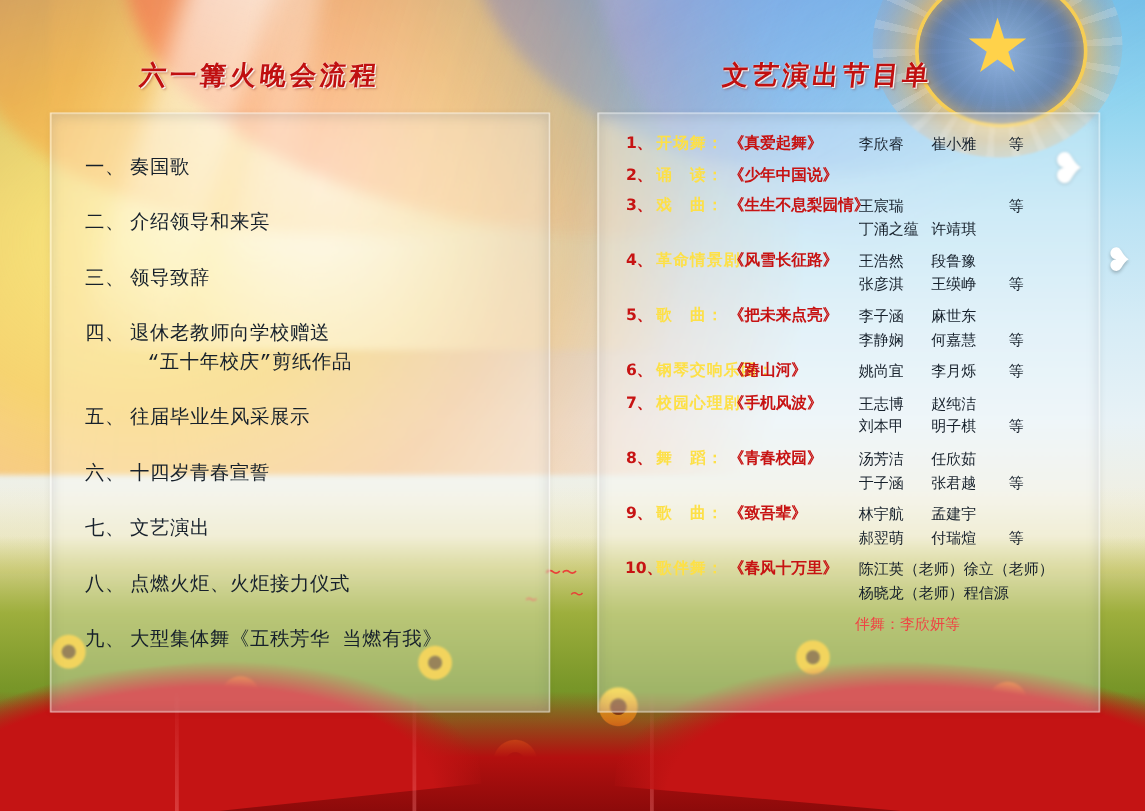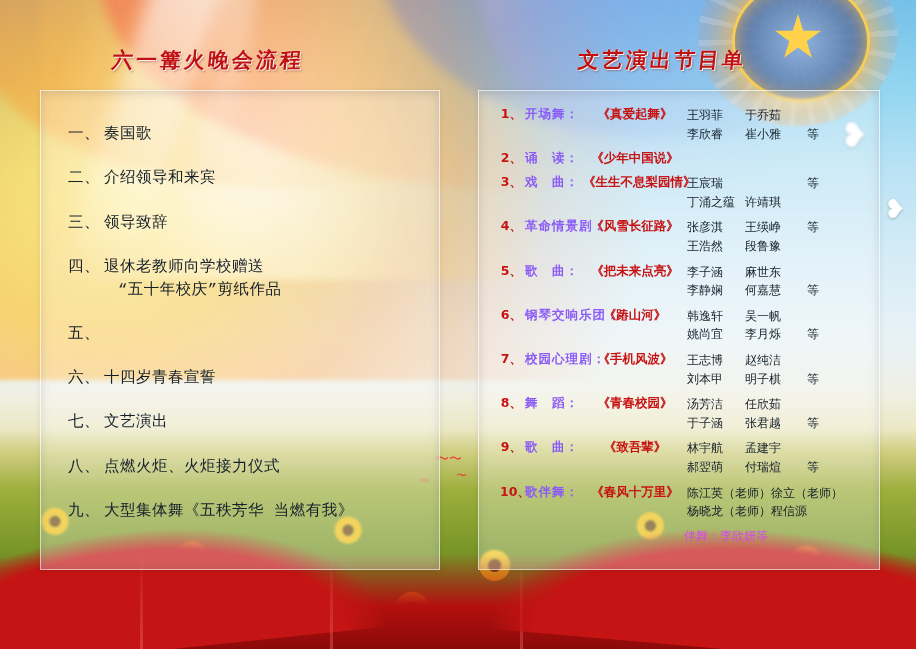--- a/index.html
+++ b/index.html
@@ -274,7 +274,7 @@
     flex: none;
     width: 58px;
     font-size: 12.5px;
-    color: #8b5cf6;
+    color: #fde047;
     font-weight: 700;
     letter-spacing: 1px;
     padding-left: 3px;

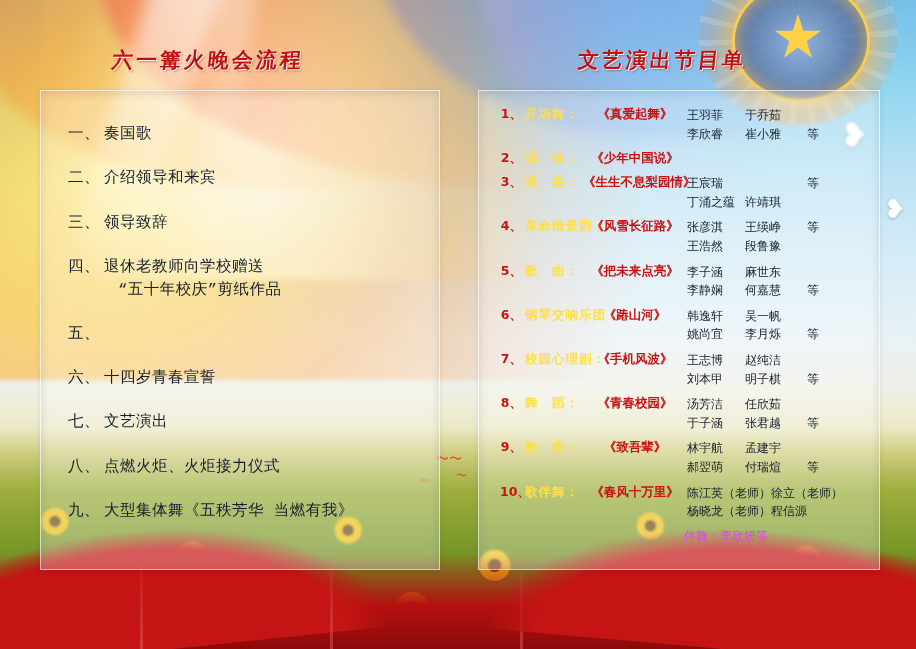--- a/index.html
+++ b/index.html
@@ -287,7 +287,6 @@
     color: #c71313;
     font-weight: 700;
     white-space: nowrap;
-    text-align: center;
   }
   .prow .people {
     flex: 1;

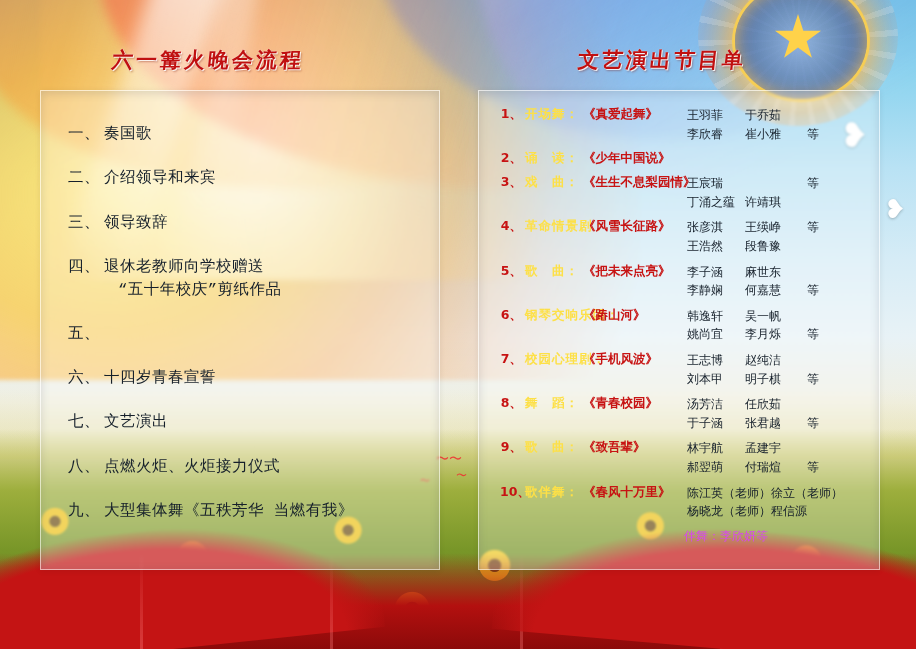--- a/index.html
+++ b/index.html
@@ -392,7 +392,6 @@
         <span class="kind">开场舞：</span>
         <span class="pname">《真爱起舞》</span>
         <span class="people">
-          <span class="ln"><span class="n">王羽菲</span><span class="n">于乔茹</span><span class="deng"></span></span>
           <span class="ln"><span class="n">李欣睿</span><span class="n">崔小雅</span><span class="deng">等</span></span>
         </span>
       </div>

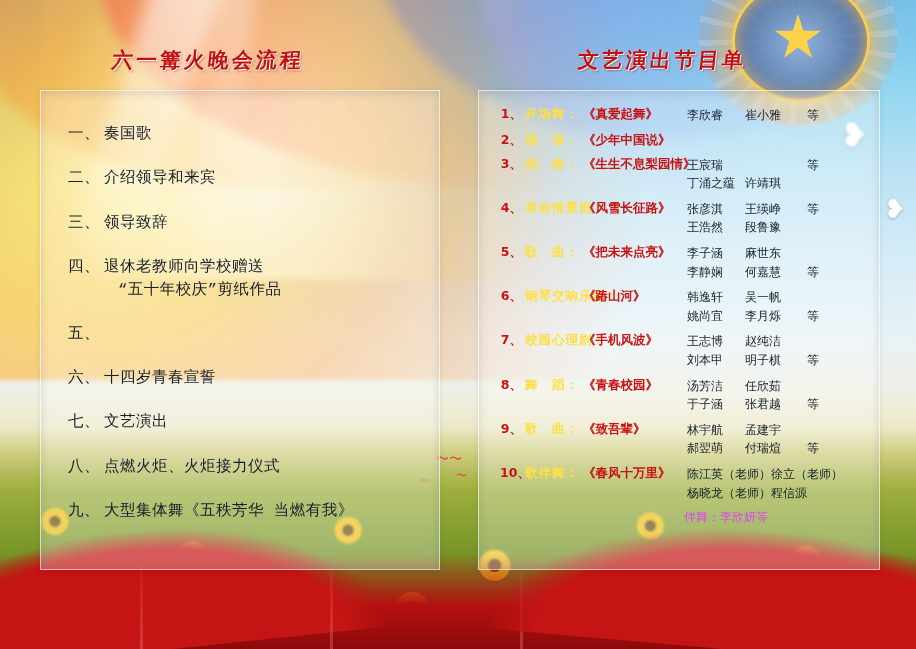--- a/index.html
+++ b/index.html
@@ -414,8 +414,8 @@
         <span class="kind">革命情景剧：</span>
         <span class="pname">《风雪长征路》</span>
         <span class="people">
+          <span class="ln"><span class="n">王浩然</span><span class="n">段鲁豫</span><span class="deng"></span></span>
           <span class="ln"><span class="n">张彦淇</span><span class="n">王绬峥</span><span class="deng">等</span></span>
-          <span class="ln"><span class="n">王浩然</span><span class="n">段鲁豫</span><span class="deng"></span></span>
         </span>
       </div>
       <div class="prow">

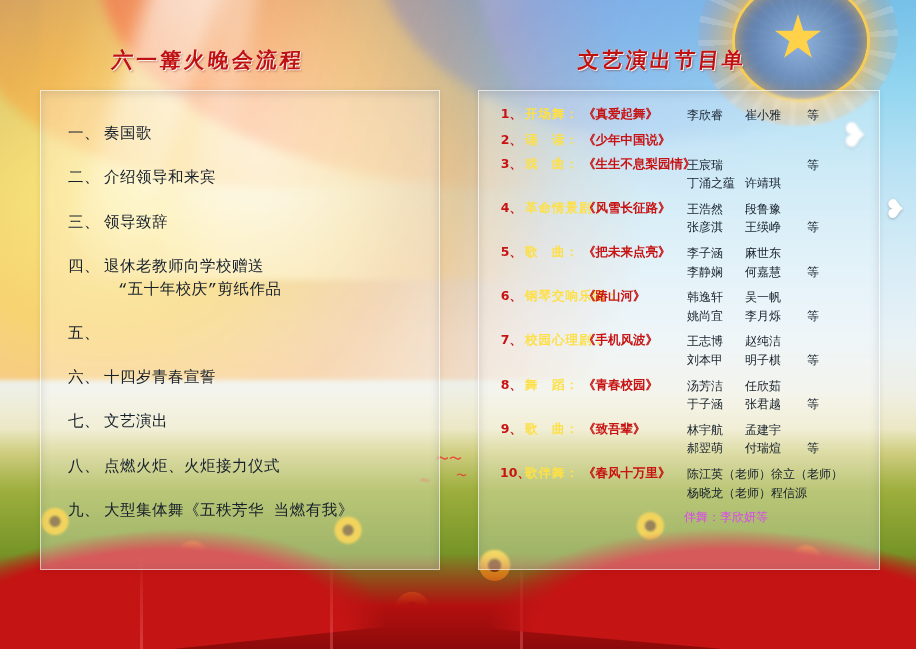--- a/index.html
+++ b/index.html
@@ -432,7 +432,6 @@
         <span class="kind">钢琴交响乐团：</span>
         <span class="pname">《蹖山河》</span>
         <span class="people">
-          <span class="ln"><span class="n">韩逸轩</span><span class="n">吴一帆</span><span class="deng"></span></span>
           <span class="ln"><span class="n">姚尚宜</span><span class="n">李月烁</span><span class="deng">等</span></span>
         </span>
       </div>

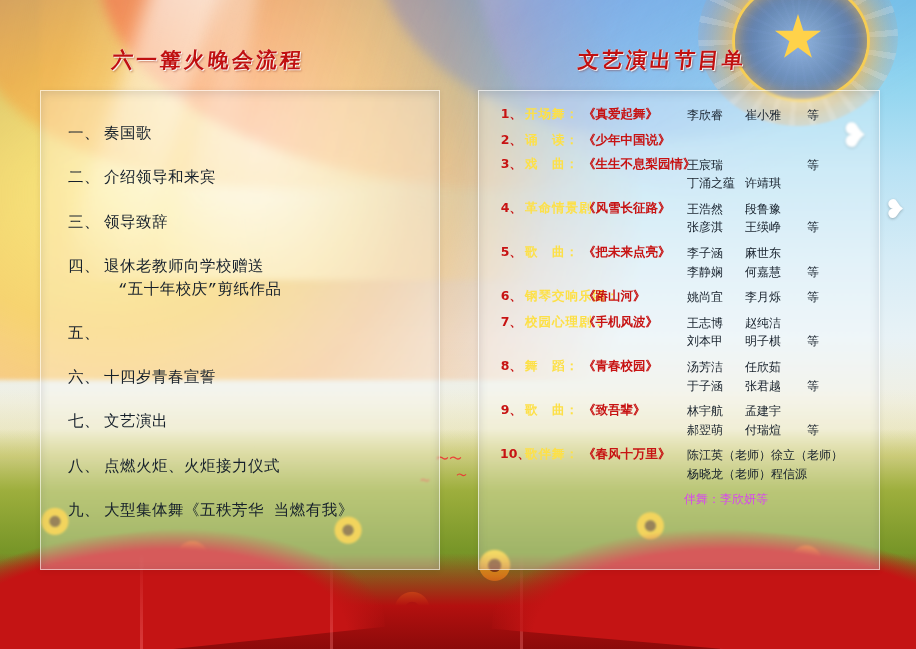--- a/index.html
+++ b/index.html
@@ -367,6 +367,7 @@
       </div>
       <div class="lrow">
         <span class="num">五、</span>
+        <span class="txt">往届毕业生风采展示</span>
       </div>
       <div class="lrow">
         <span class="num">六、</span>

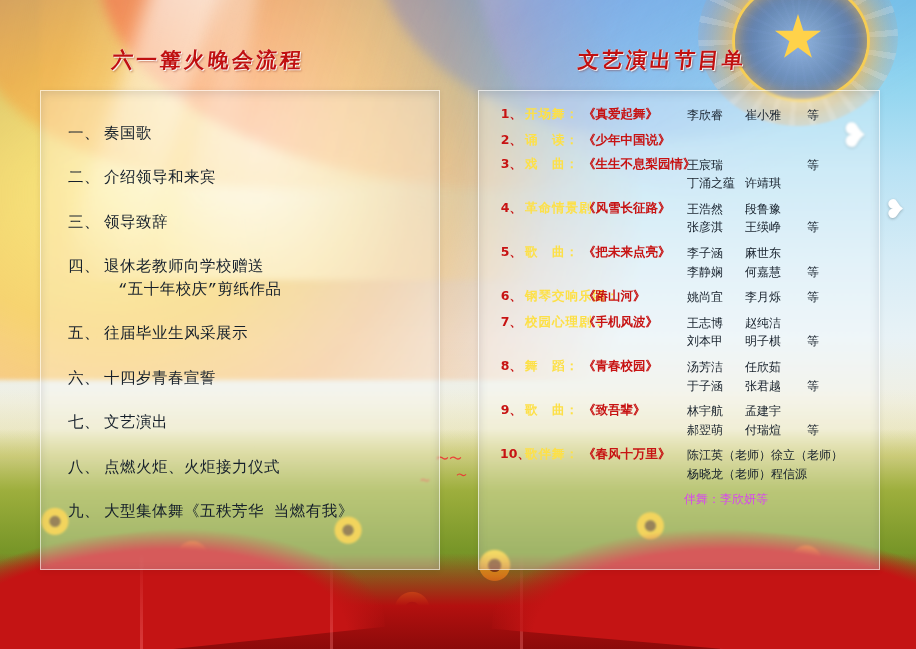--- a/index.html
+++ b/index.html
@@ -299,7 +299,7 @@
   .prow .people .ln .deng { margin-left: 4px; }
   .note {
     font-size: 12px;
-    color: #d946ef;
+    color: #ef4444;
     margin-top: 0;
     padding-left: 184px;
   }

